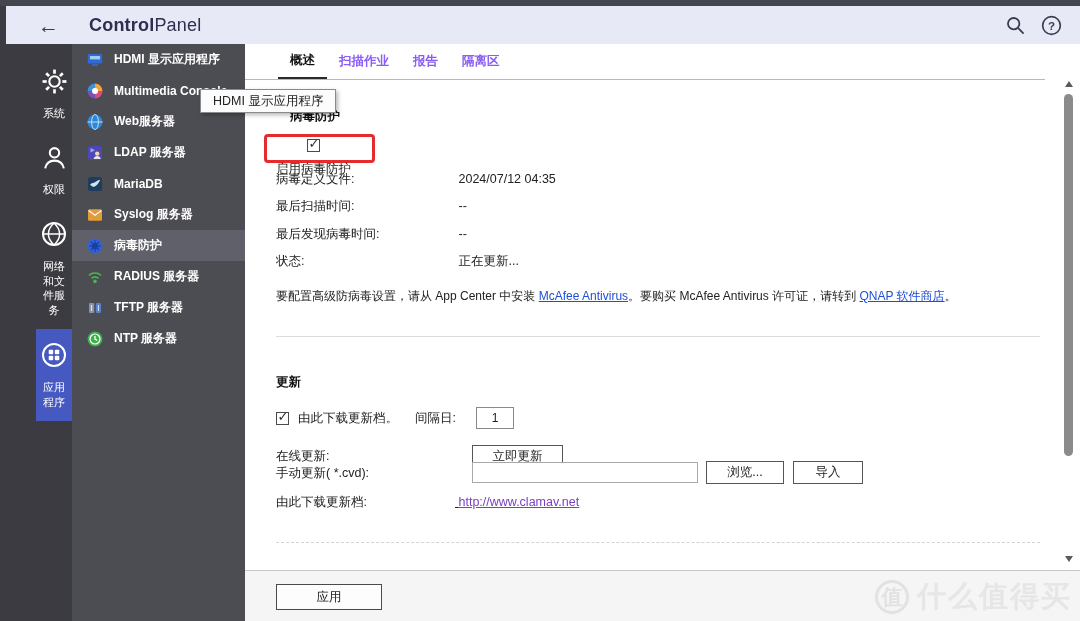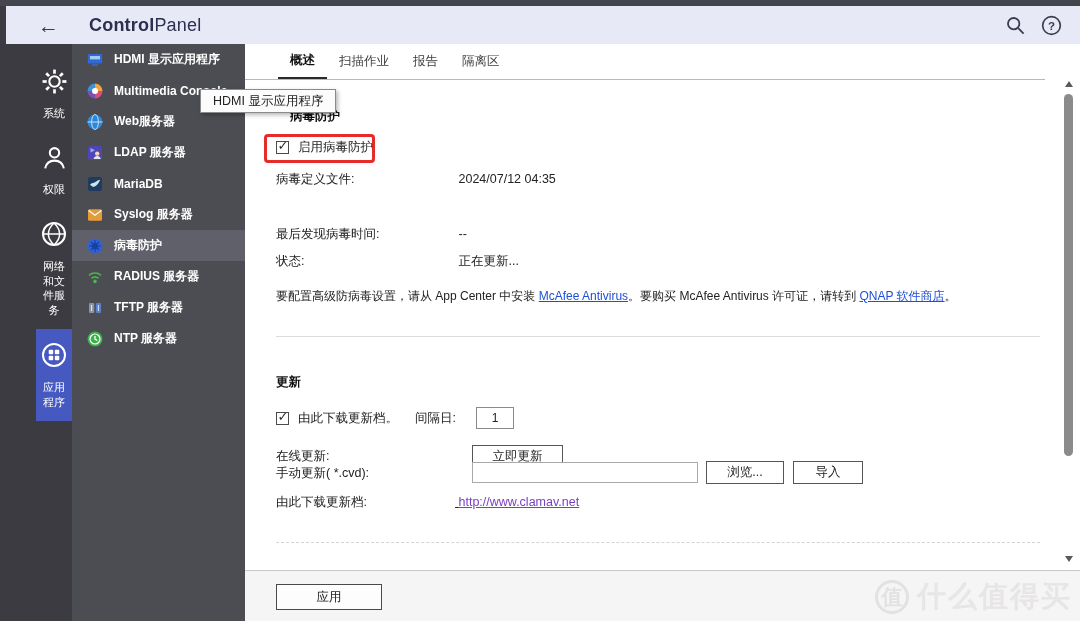--- a/index.html
+++ b/index.html
@@ -35,7 +35,7 @@
   .main { position:absolute; left:245px; top:44px; width:835px; height:577px; background:#fff; }
   .tabbar { position:absolute; left:0; top:0; width:800px; height:36px; border-bottom:1px solid #b9b9b9;
             display:flex; align-items:center; padding-left:33px; }
-  .tab { padding:7px 12px 8px; font-size:12.5px; color:#404040; cursor:pointer; margin-bottom:-1px; }
+  .tab { padding:7px 12px 8px; font-size:12.5px; color:#8b5cf6; cursor:pointer; margin-bottom:-1px;font-weight:bold; }
   .tab.active { font-weight:bold; color:#111; border-bottom:2px solid #2b2b2b; }
 
   .section-title { position:absolute; left:45px; font-size:12.5px; font-weight:bold; color:#111; }

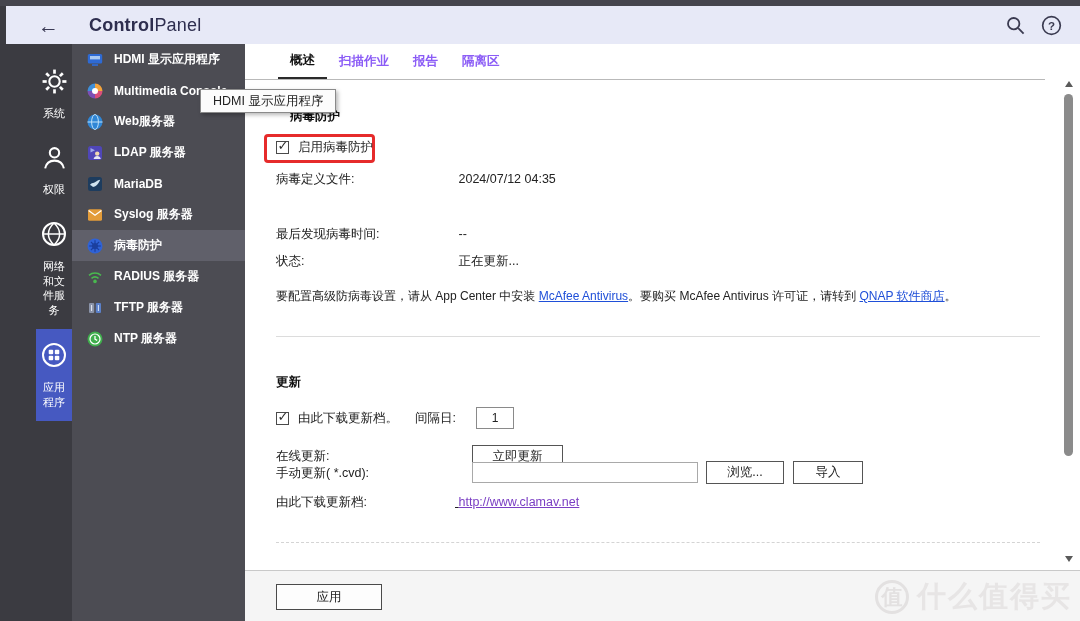--- a/index.html
+++ b/index.html
@@ -278,7 +278,7 @@
   <div class="section-title" style="top:64px;">病毒防护</div>
 
   <div class="red-annotation"></div>
-  <div class="chk-row" style="left:31px; top:95px;">
+  <div class="chk-row" style="left:31px; top:95px;flex-direction:column;">
     <span class="checkbox"></span>
     <span>启用病毒防护</span>
   </div>

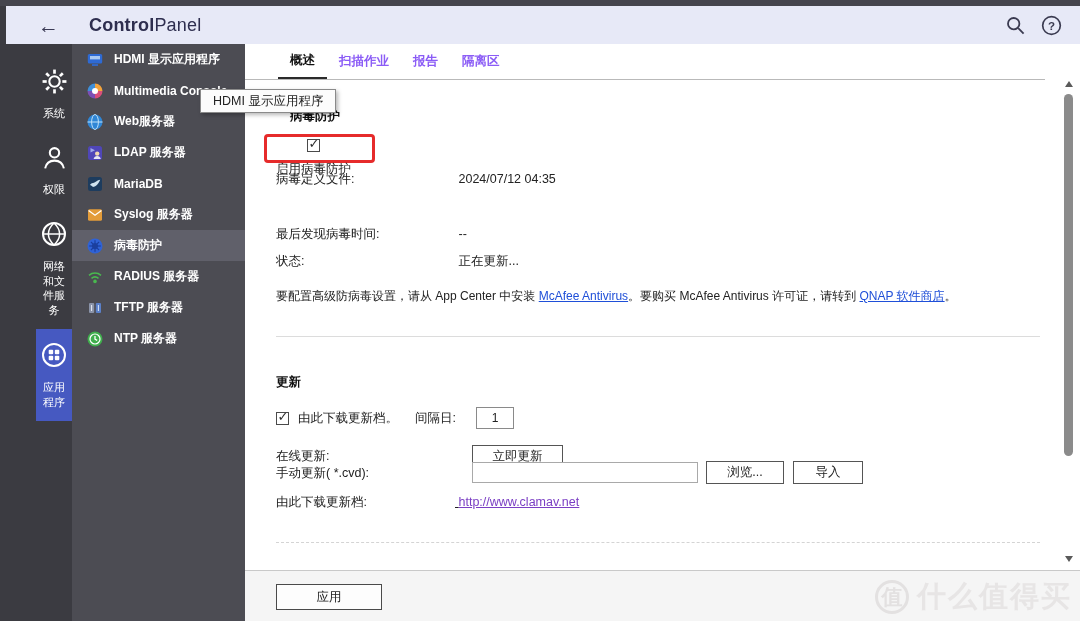--- a/index.html
+++ b/index.html
@@ -287,6 +287,10 @@
     <span class="field-label">病毒定义文件:</span>
     <span class="field-value">2024/07/12 04:35</span>
   </div>
+  <div class="field-row" style="top:154px;">
+    <span class="field-label">最后扫描时间:</span>
+    <span class="field-value">--</span>
+  </div>
   <div class="field-row" style="top:182px;">
     <span class="field-label">最后发现病毒时间:</span>
     <span class="field-value">--</span>

